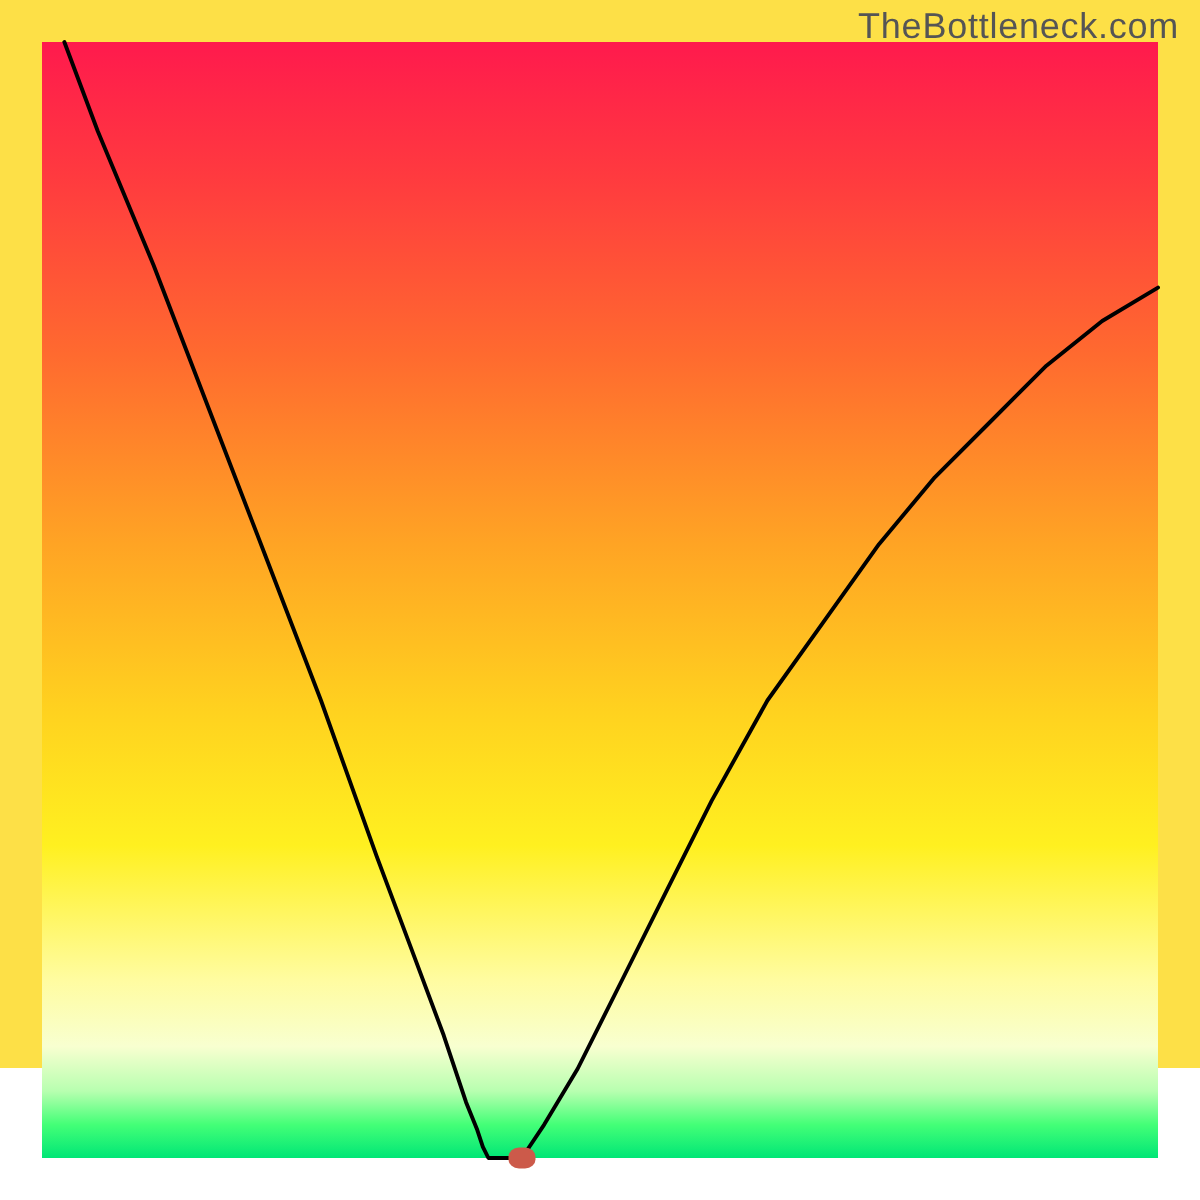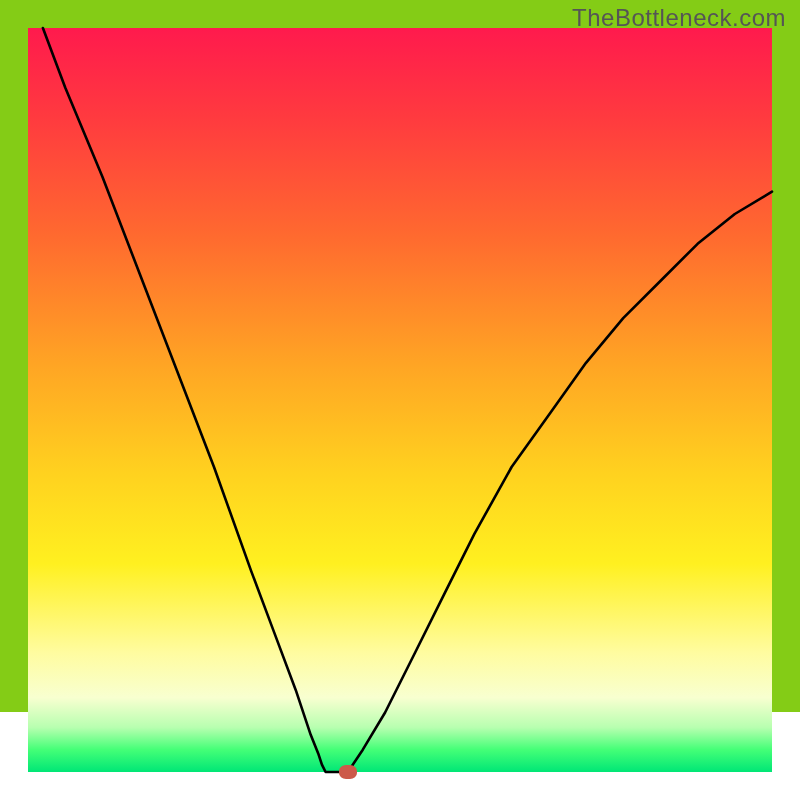--- a/index.html
+++ b/index.html
@@ -14,7 +14,7 @@
     position: relative;
     width: 800px;
     height: 712px;
-    background: #84cc16;
+    background: #fde047;
   }
   .watermark {
     position: absolute;

